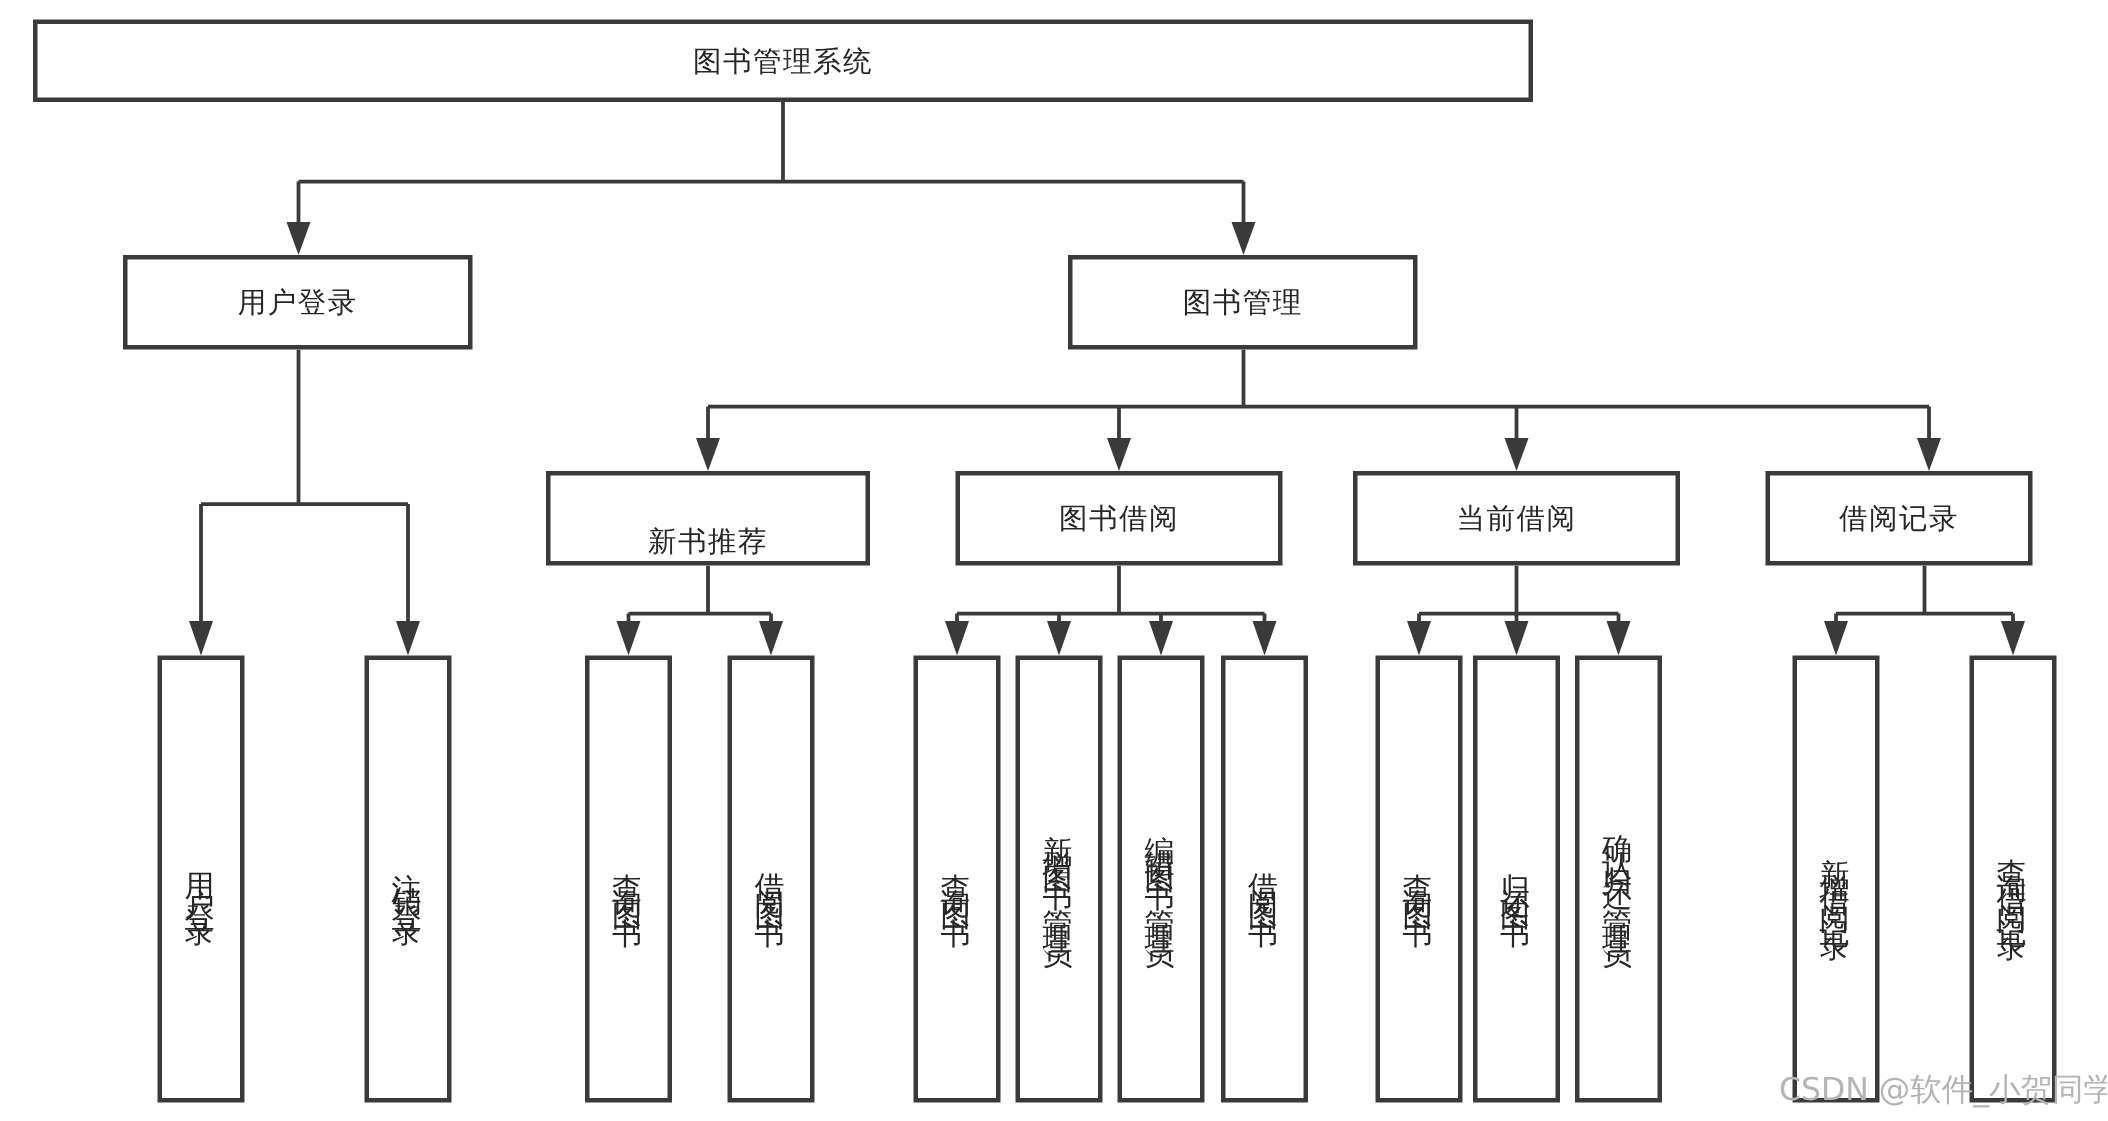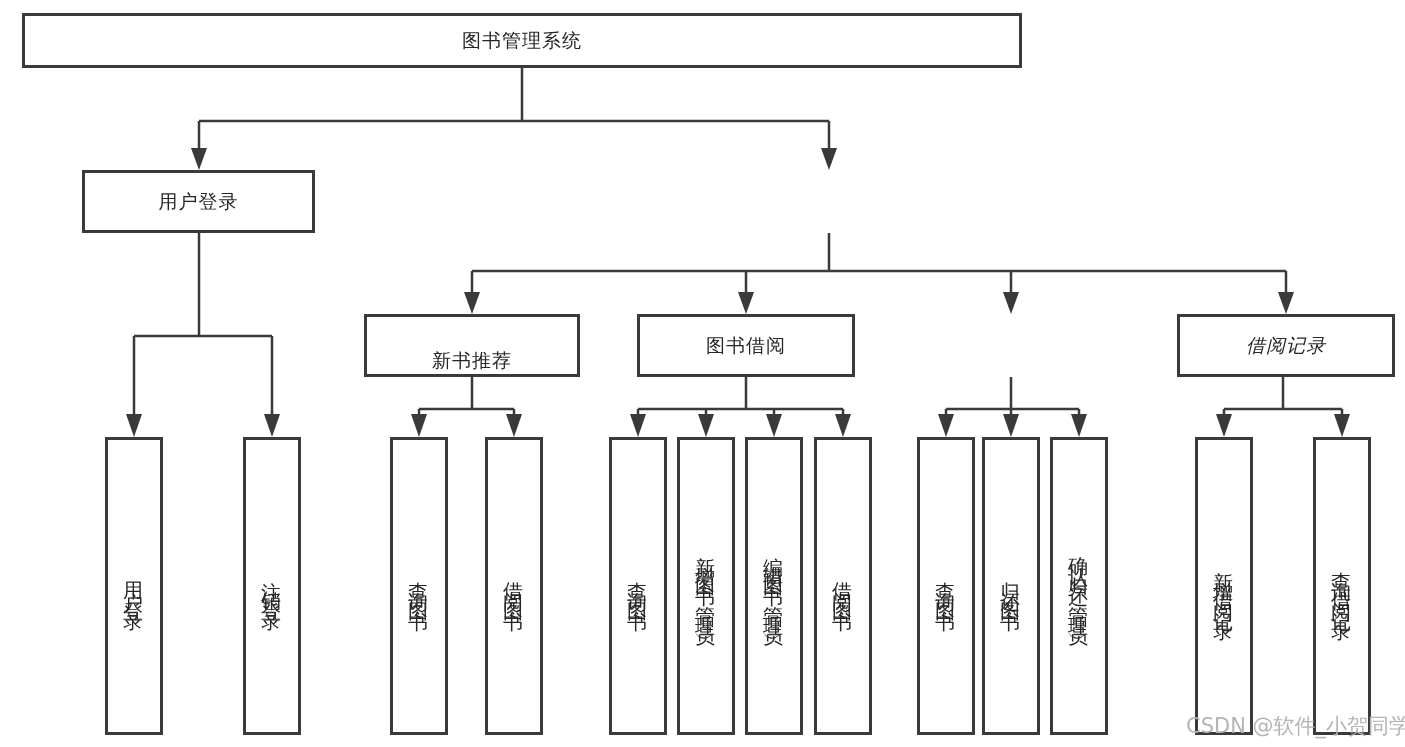--- a/index.html
+++ b/index.html
@@ -123,6 +123,9 @@
   <div class="hbox" style="left:82px; top:170px; width:233px; height:63px;">
     <span>用户登录</span>
   </div>
+  <div class="hbox" style="left:712px; top:170px; width:233px; height:63px;">
+    <span>图书管理</span>
+  </div>
 
   <div class="hbox" style="left:364px; top:314px; width:216px; height:63px;align-items:flex-end;">
     <span>新书推荐</span>

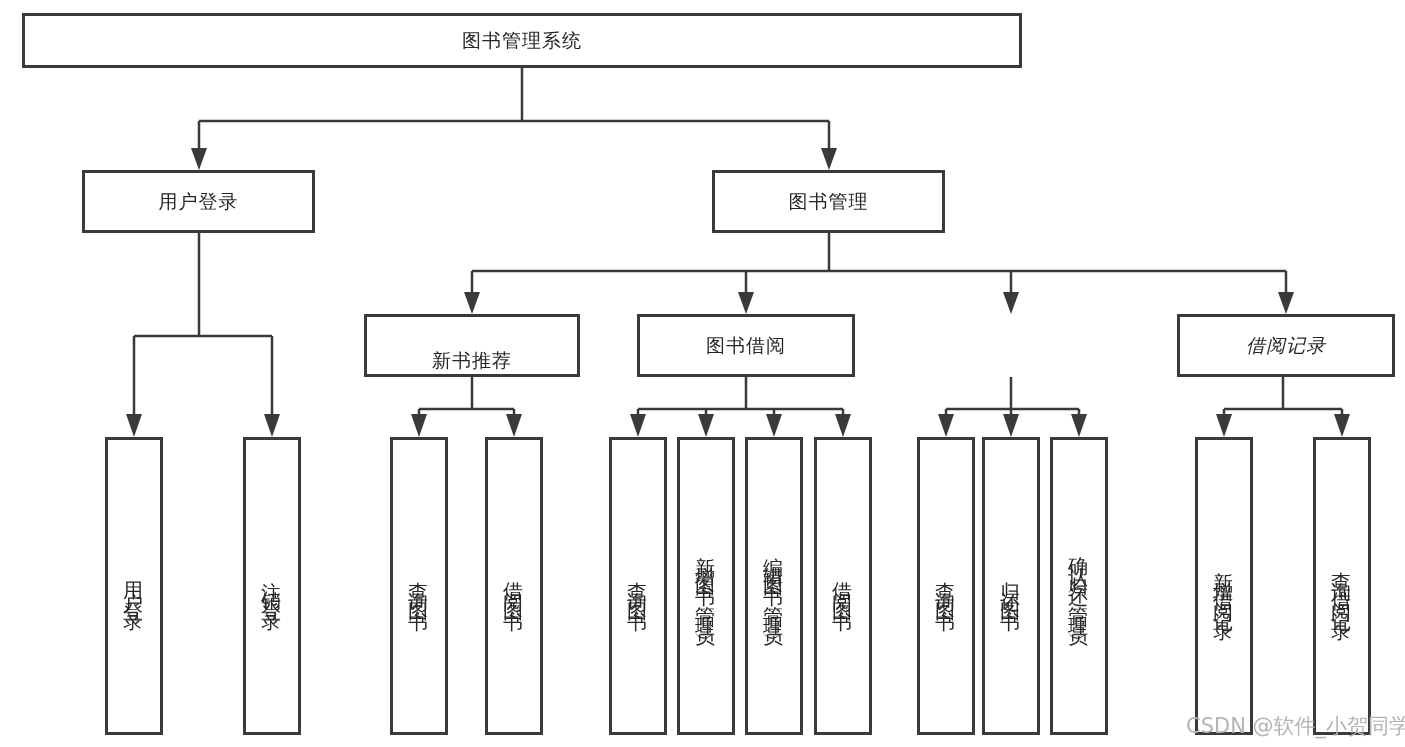--- a/index.html
+++ b/index.html
@@ -133,6 +133,9 @@
   <div class="hbox" style="left:637px; top:314px; width:218px; height:63px;text-align:center;">
     <span>图书借阅</span>
   </div>
+  <div class="hbox" style="left:902px; top:314px; width:218px; height:63px;">
+    <span>当前借阅</span>
+  </div>
   <div class="hbox" style="left:1177px; top:314px; width:218px; height:63px;font-style:italic;">
     <span>借阅记录</span>
   </div>

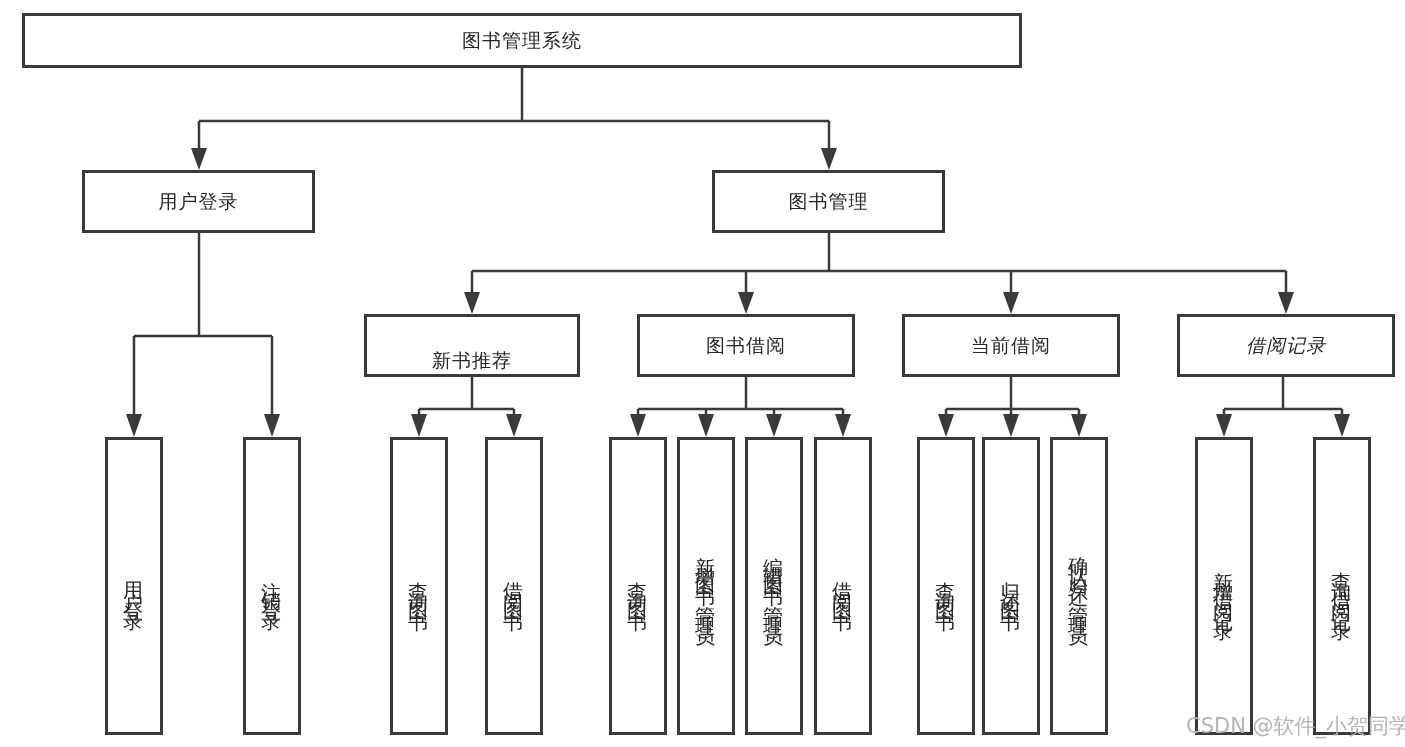--- a/index.html
+++ b/index.html
@@ -136,7 +136,7 @@
   <div class="hbox" style="left:902px; top:314px; width:218px; height:63px;">
     <span>当前借阅</span>
   </div>
-  <div class="hbox" style="left:1177px; top:314px; width:218px; height:63px;font-style:italic;">
+  <div class="hbox" style="left:1177px; top:314px; width:178px; height:63px;">
     <span>借阅记录</span>
   </div>
 

